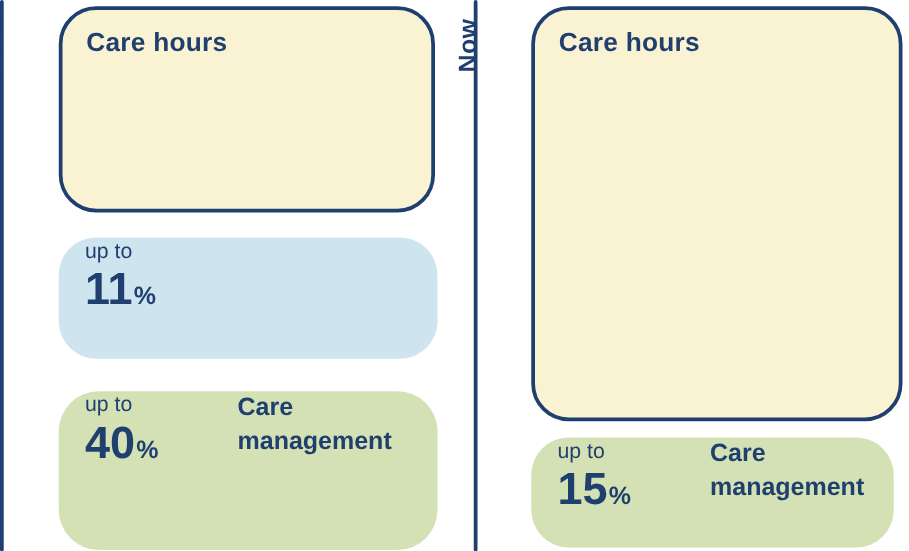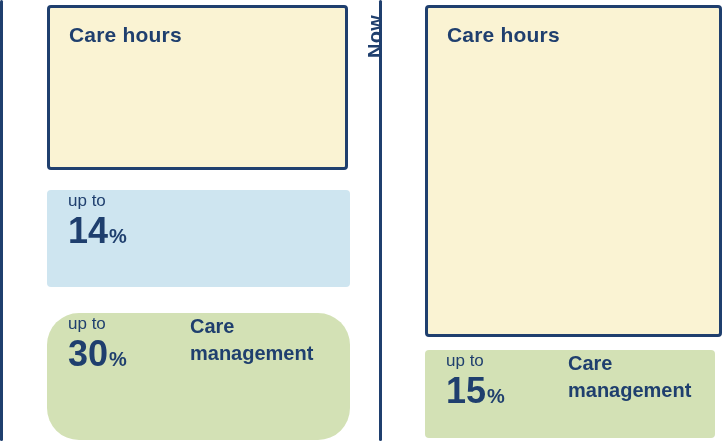--- a/index.html
+++ b/index.html
@@ -44,7 +44,7 @@
   .card {
     position: absolute;
     box-sizing: border-box;
-    border-radius: 4px;
+    border-radius: 30px;
   }
   .card-outline {
     background: var(--cream);

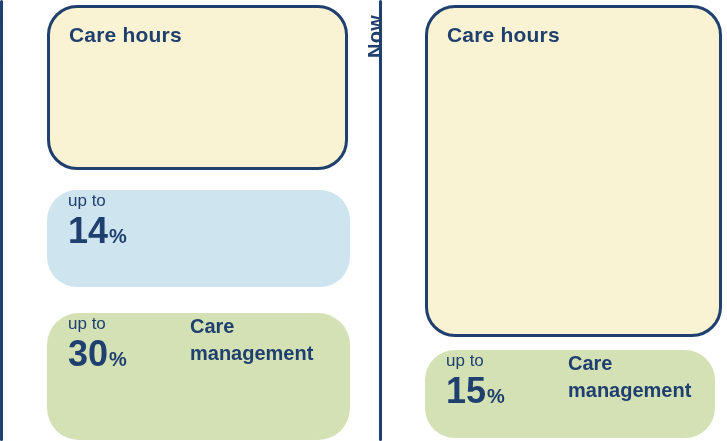--- a/index.html
+++ b/index.html
@@ -104,7 +104,7 @@
     <div class="stat-num">
       <div class="stat-prefix">up to</div>
       <div>
-        <span class="stat-value">14</span><span class="stat-unit">%</span>
+        <span class="stat-value">11</span><span class="stat-unit">%</span>
       </div>
     </div>
   </div>

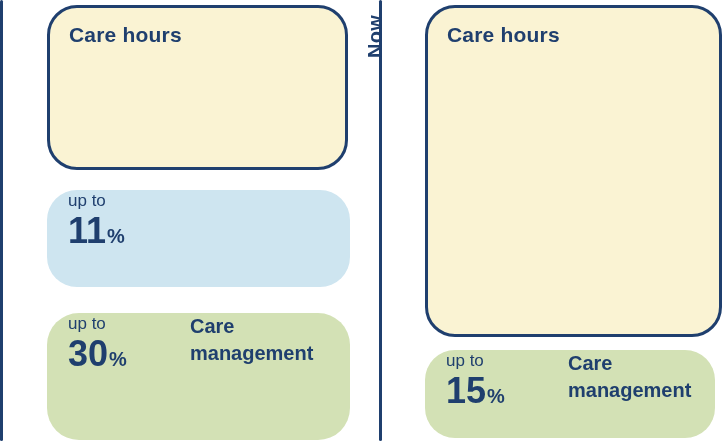--- a/index.html
+++ b/index.html
@@ -113,7 +113,7 @@
     <div class="stat-num">
       <div class="stat-prefix">up to</div>
       <div>
-        <span class="stat-value">30</span><span class="stat-unit">%</span>
+        <span class="stat-value">40</span><span class="stat-unit">%</span>
       </div>
     </div>
     <div class="stat-label">Care management</div>

